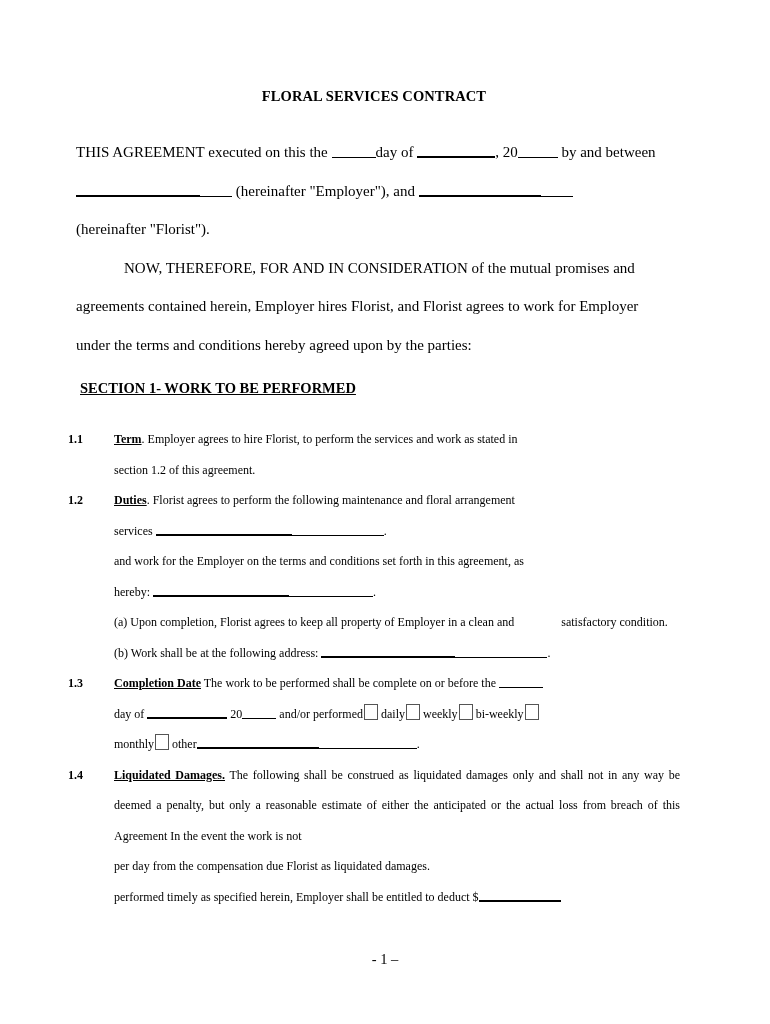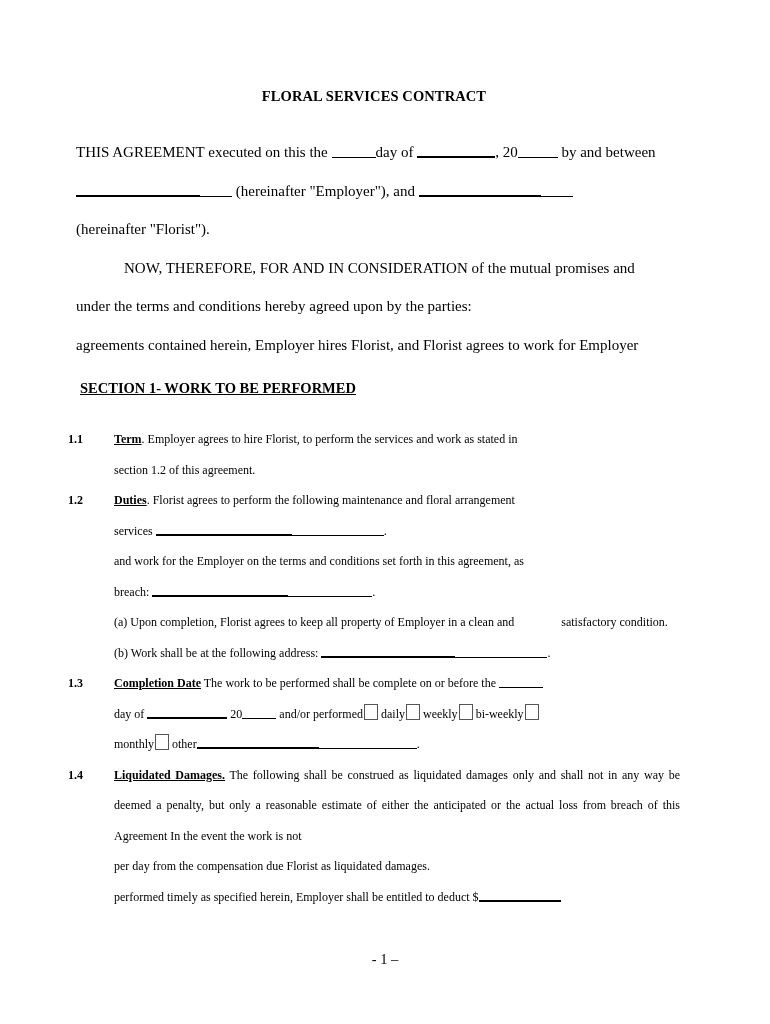--- a/index.html
+++ b/index.html
@@ -113,8 +113,8 @@
   <p class="body-line">(hereinafter "Florist").</p>
 
   <p class="body-line indent-first">NOW, THEREFORE, FOR AND IN CONSIDERATION of the mutual promises and</p>
+  <p class="body-line">agreements contained herein, Employer hires Florist, and Florist agrees to work for Employer</p>
   <p class="body-line">under the terms and conditions hereby agreed upon by the parties:</p>
-  <p class="body-line">agreements contained herein, Employer hires Florist, and Florist agrees to work for Employer</p>
 
   <div class="section-head">SECTION 1- WORK TO BE PERFORMED</div>
 

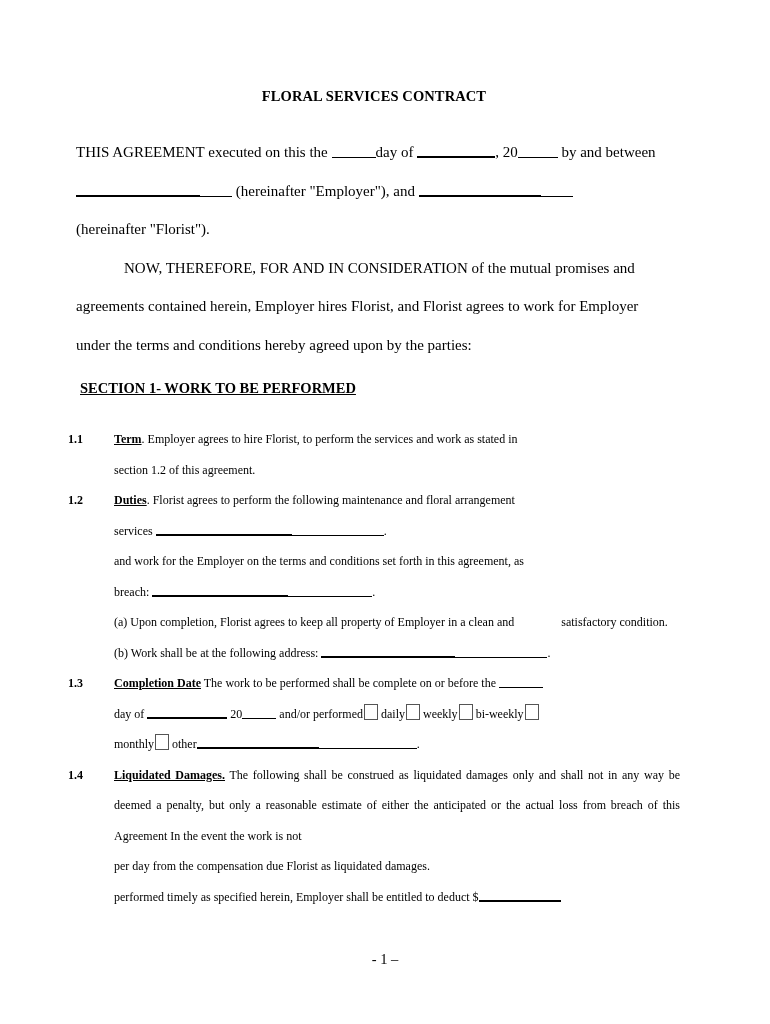--- a/index.html
+++ b/index.html
@@ -135,7 +135,7 @@
       </div>
       <span>and work for the Employer on the terms and conditions set forth in this agreement, as</span>
       <div class="nojustify">
-        <span>breach: </span><span class="blank thick" style="width:136px"></span><span class="blank" style="width:84px"></span><span>.</span>
+        <span>hereby: </span><span class="blank thick" style="width:136px"></span><span class="blank" style="width:84px"></span><span>.</span>
       </div>
       <div>
         <span class="hang">(a) Upon completion, Florist agrees to keep all property of Employer in a clean and</span>

